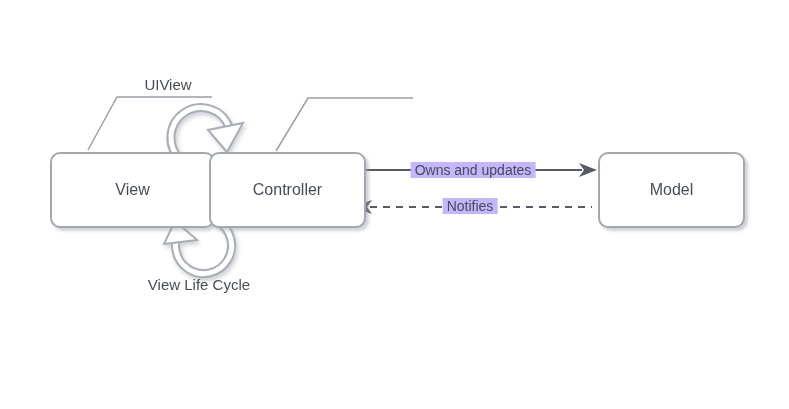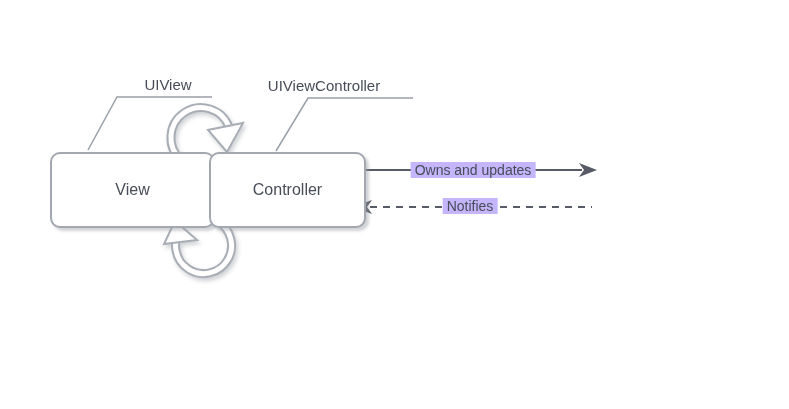--- a/index.html
+++ b/index.html
@@ -63,7 +63,6 @@
 
 
   <div class="flabel callout-label" style="left:168px;top:84px;">UIView</div>
-  <div class="flabel callout-label" style="left:324px;top:85px;">UIViewController</div>
 
   <div class="flabel arrow-label" style="left:473px;top:170px;">Owns and updates</div>
   <div class="flabel arrow-label" style="left:470px;top:206px;">Notifies</div>

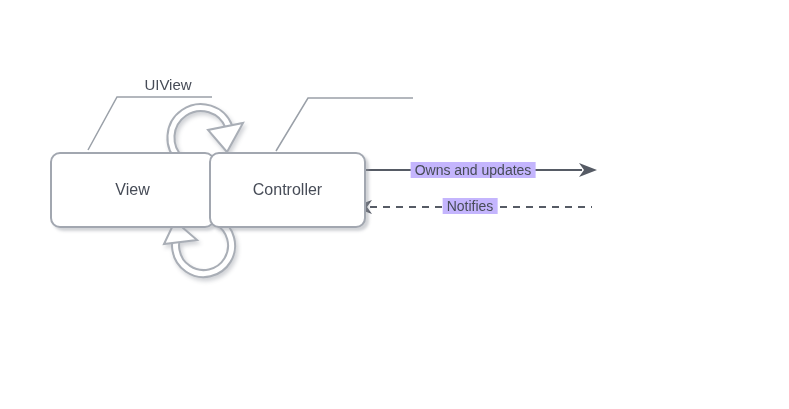--- a/index.html
+++ b/index.html
@@ -61,6 +61,9 @@
     <span>Controller</span>
   </div>
 
+  <div class="box" style="left:598px;top:152px;width:147px;height:76px;">
+    <span>Model</span>
+  </div>
 
   <div class="flabel callout-label" style="left:168px;top:84px;">UIView</div>
 

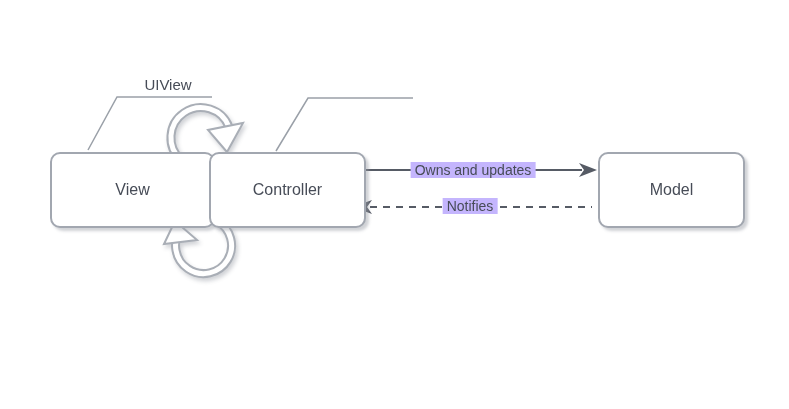--- a/index.html
+++ b/index.html
@@ -70,6 +70,7 @@
   <div class="flabel arrow-label" style="left:473px;top:170px;">Owns and updates</div>
   <div class="flabel arrow-label" style="left:470px;top:206px;">Notifies</div>
 
+  <div class="flabel cycle-label" style="left:199px;top:284px;">View Life Cycle</div>
 
 </div>
 

